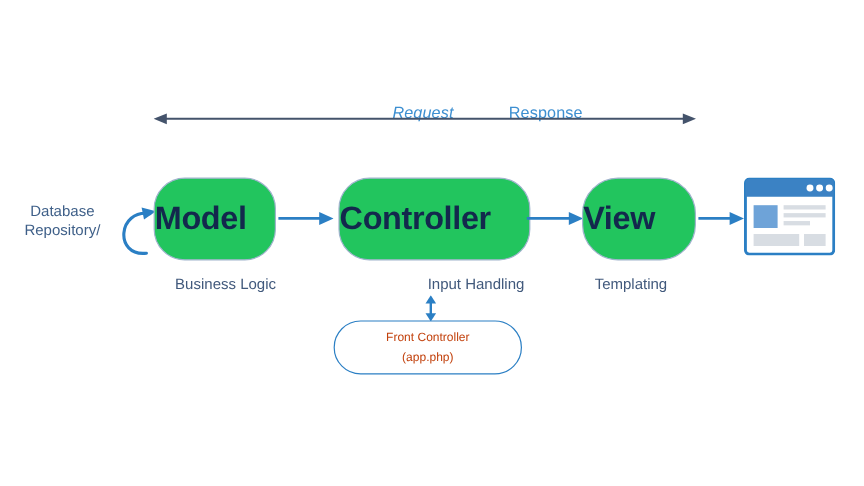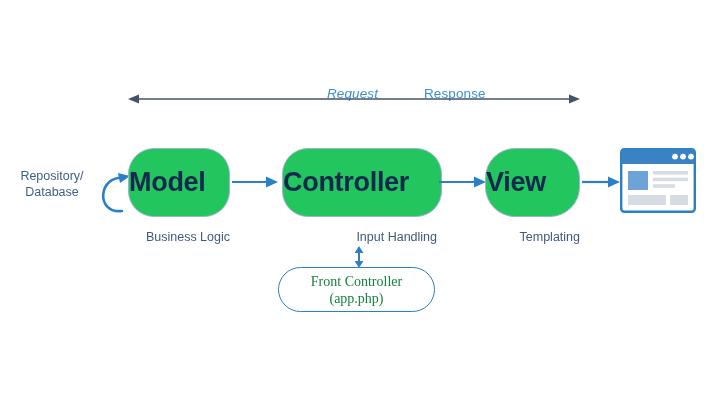--- a/index.html
+++ b/index.html
@@ -155,8 +155,8 @@
   </svg>
 
   <div id="repo-label">
+    <div>Database</div>
     <div>Repository/</div>
-    <div>Database</div>
   </div>
 
   <svg id="repo-loop" viewBox="0 0 40 58">

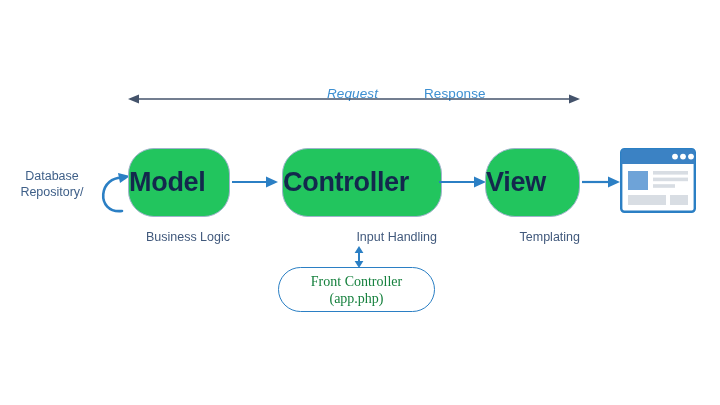--- a/index.html
+++ b/index.html
@@ -87,7 +87,7 @@
   }
   #sub-model      { left: 128px; top: 230px; width: 102px; }
   #sub-controller { left: 277px; top: 230px; width: 160px; }
-  #sub-view       { left: 485px; top: 230px; width: 95px;  }
+  #sub-view       { left: 461px; top: 230px; width: 95px;  }
 
   
   .connector {

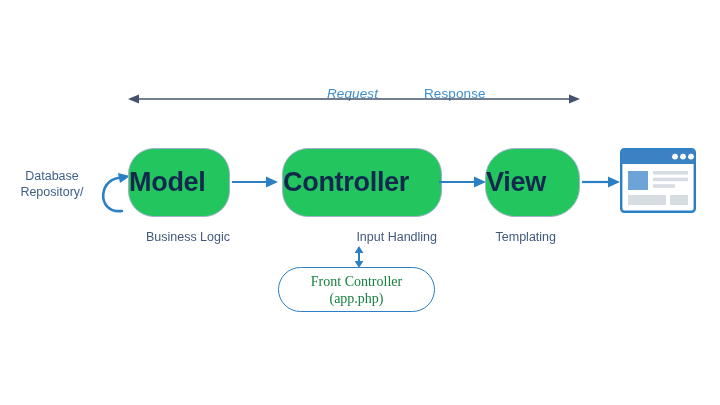--- a/index.html
+++ b/index.html
@@ -124,11 +124,10 @@
     justify-content: center;
   }
   .fc-line {
-    font-size: 14px;
-    color: #15803d;
+    font-size: 10px;
+    color: #c2410c;
     line-height: 17px;
     white-space: nowrap;
-    font-family: Liberation Serif, serif;
   }
 
   

